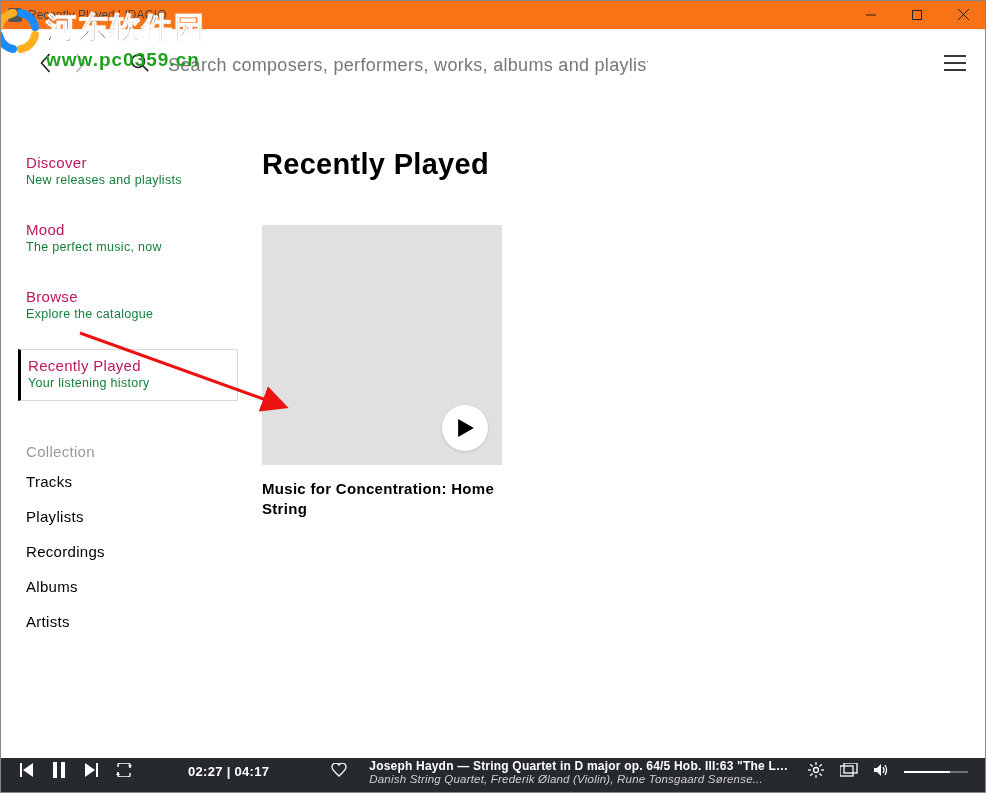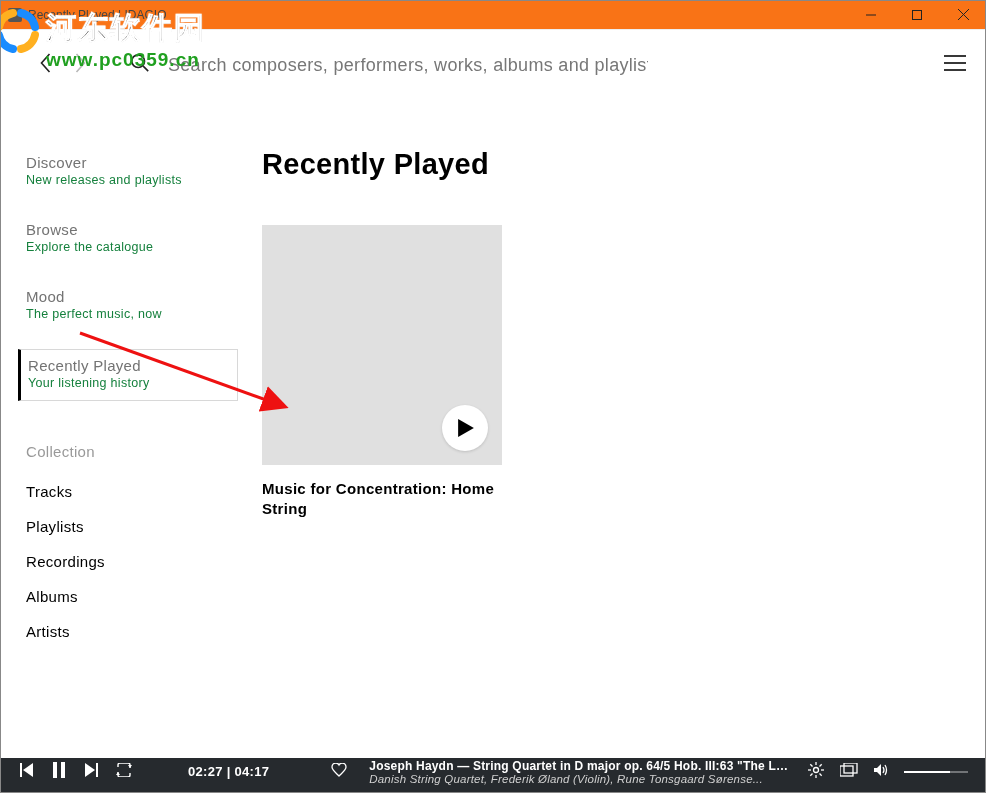--- a/index.html
+++ b/index.html
@@ -33,7 +33,7 @@
 .content { display: flex; height: calc(100% - 100px - 35px); }
 .sidebar { width: 238px; padding: 48px 0 0 26px; }
 .nav-item { padding: 6px 0 10px 0; cursor: pointer; }
-.nav-item .title { font-size: 15px; color: #737373; font-weight: 500; letter-spacing: 0.3px; }
+.nav-item .title { font-size: 15px; color: #be185d; font-weight: 500; letter-spacing: 0.3px; }
 .nav-item .sub { font-size: 12.5px; color: #15803d; margin-top: 2px; letter-spacing: 0.3px; }
 .nav-item + .nav-item { margin-top: 18px; }
 .nav-item.active { border: 1px solid #d8d8d8; border-left: 3px solid #000; margin-left: -8px; padding: 7px 0 10px 7px; }

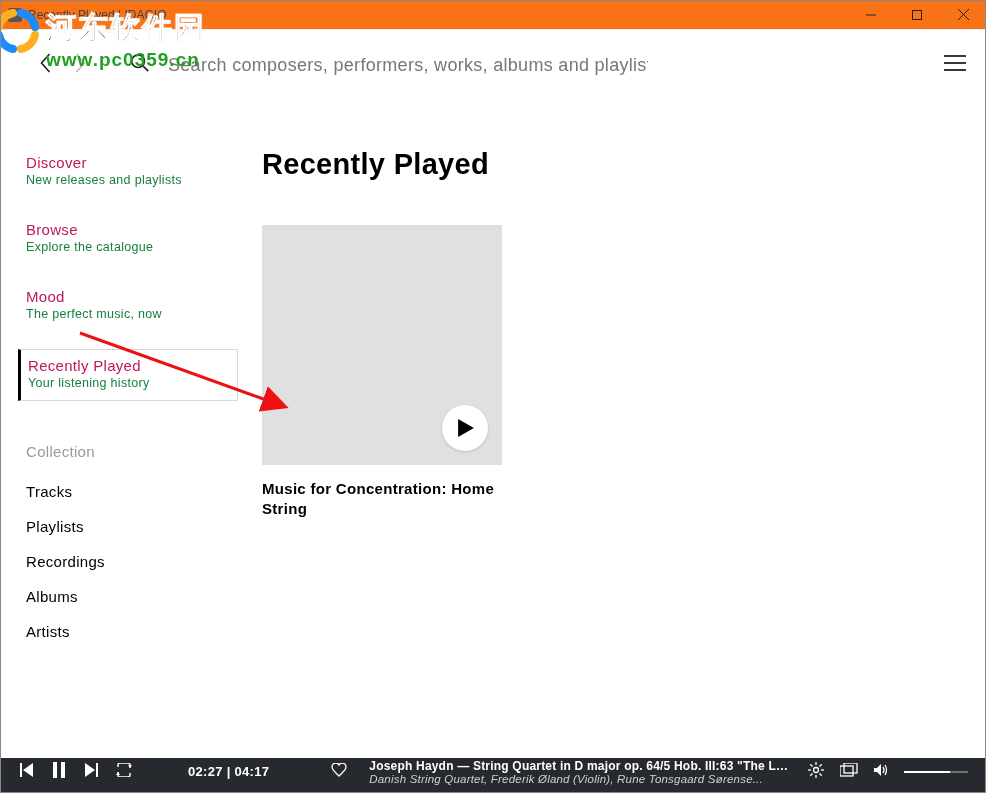--- a/index.html
+++ b/index.html
@@ -149,12 +149,12 @@
       <div class="sub">New releases and playlists</div>
     </div>
     <div class="nav-item">
+      <div class="title">Mood</div>
+      <div class="sub">The perfect music, now</div>
+    </div>
+    <div class="nav-item">
       <div class="title">Browse</div>
       <div class="sub">Explore the catalogue</div>
-    </div>
-    <div class="nav-item">
-      <div class="title">Mood</div>
-      <div class="sub">The perfect music, now</div>
     </div>
     <div class="nav-item active">
       <div class="title">Recently Played</div>

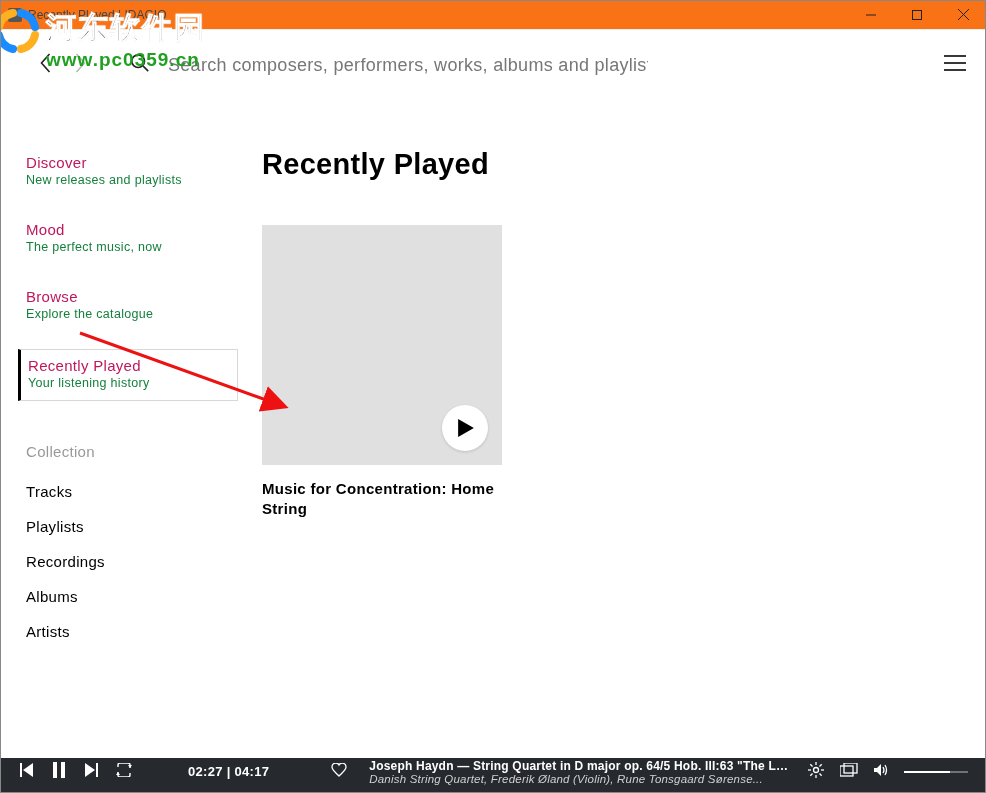--- a/index.html
+++ b/index.html
@@ -37,7 +37,7 @@
 .nav-item .sub { font-size: 12.5px; color: #15803d; margin-top: 2px; letter-spacing: 0.3px; }
 .nav-item + .nav-item { margin-top: 18px; }
 .nav-item.active { border: 1px solid #d8d8d8; border-left: 3px solid #000; margin-left: -8px; padding: 7px 0 10px 7px; }
-.section-label { font-size: 15px; color: #999; margin-top: 42px; margin-bottom: 14px; letter-spacing: 0.3px; }
+.section-label { font-size: 15px; color: #999; margin-top: 42px; margin-bottom: 4px; letter-spacing: 0.3px; }
 .col-item { font-size: 15px; color: #000; padding: 9px 0; cursor: pointer; letter-spacing: 0.3px; }
 
 .main { flex: 1; padding: 48px 0 0 24px; }

